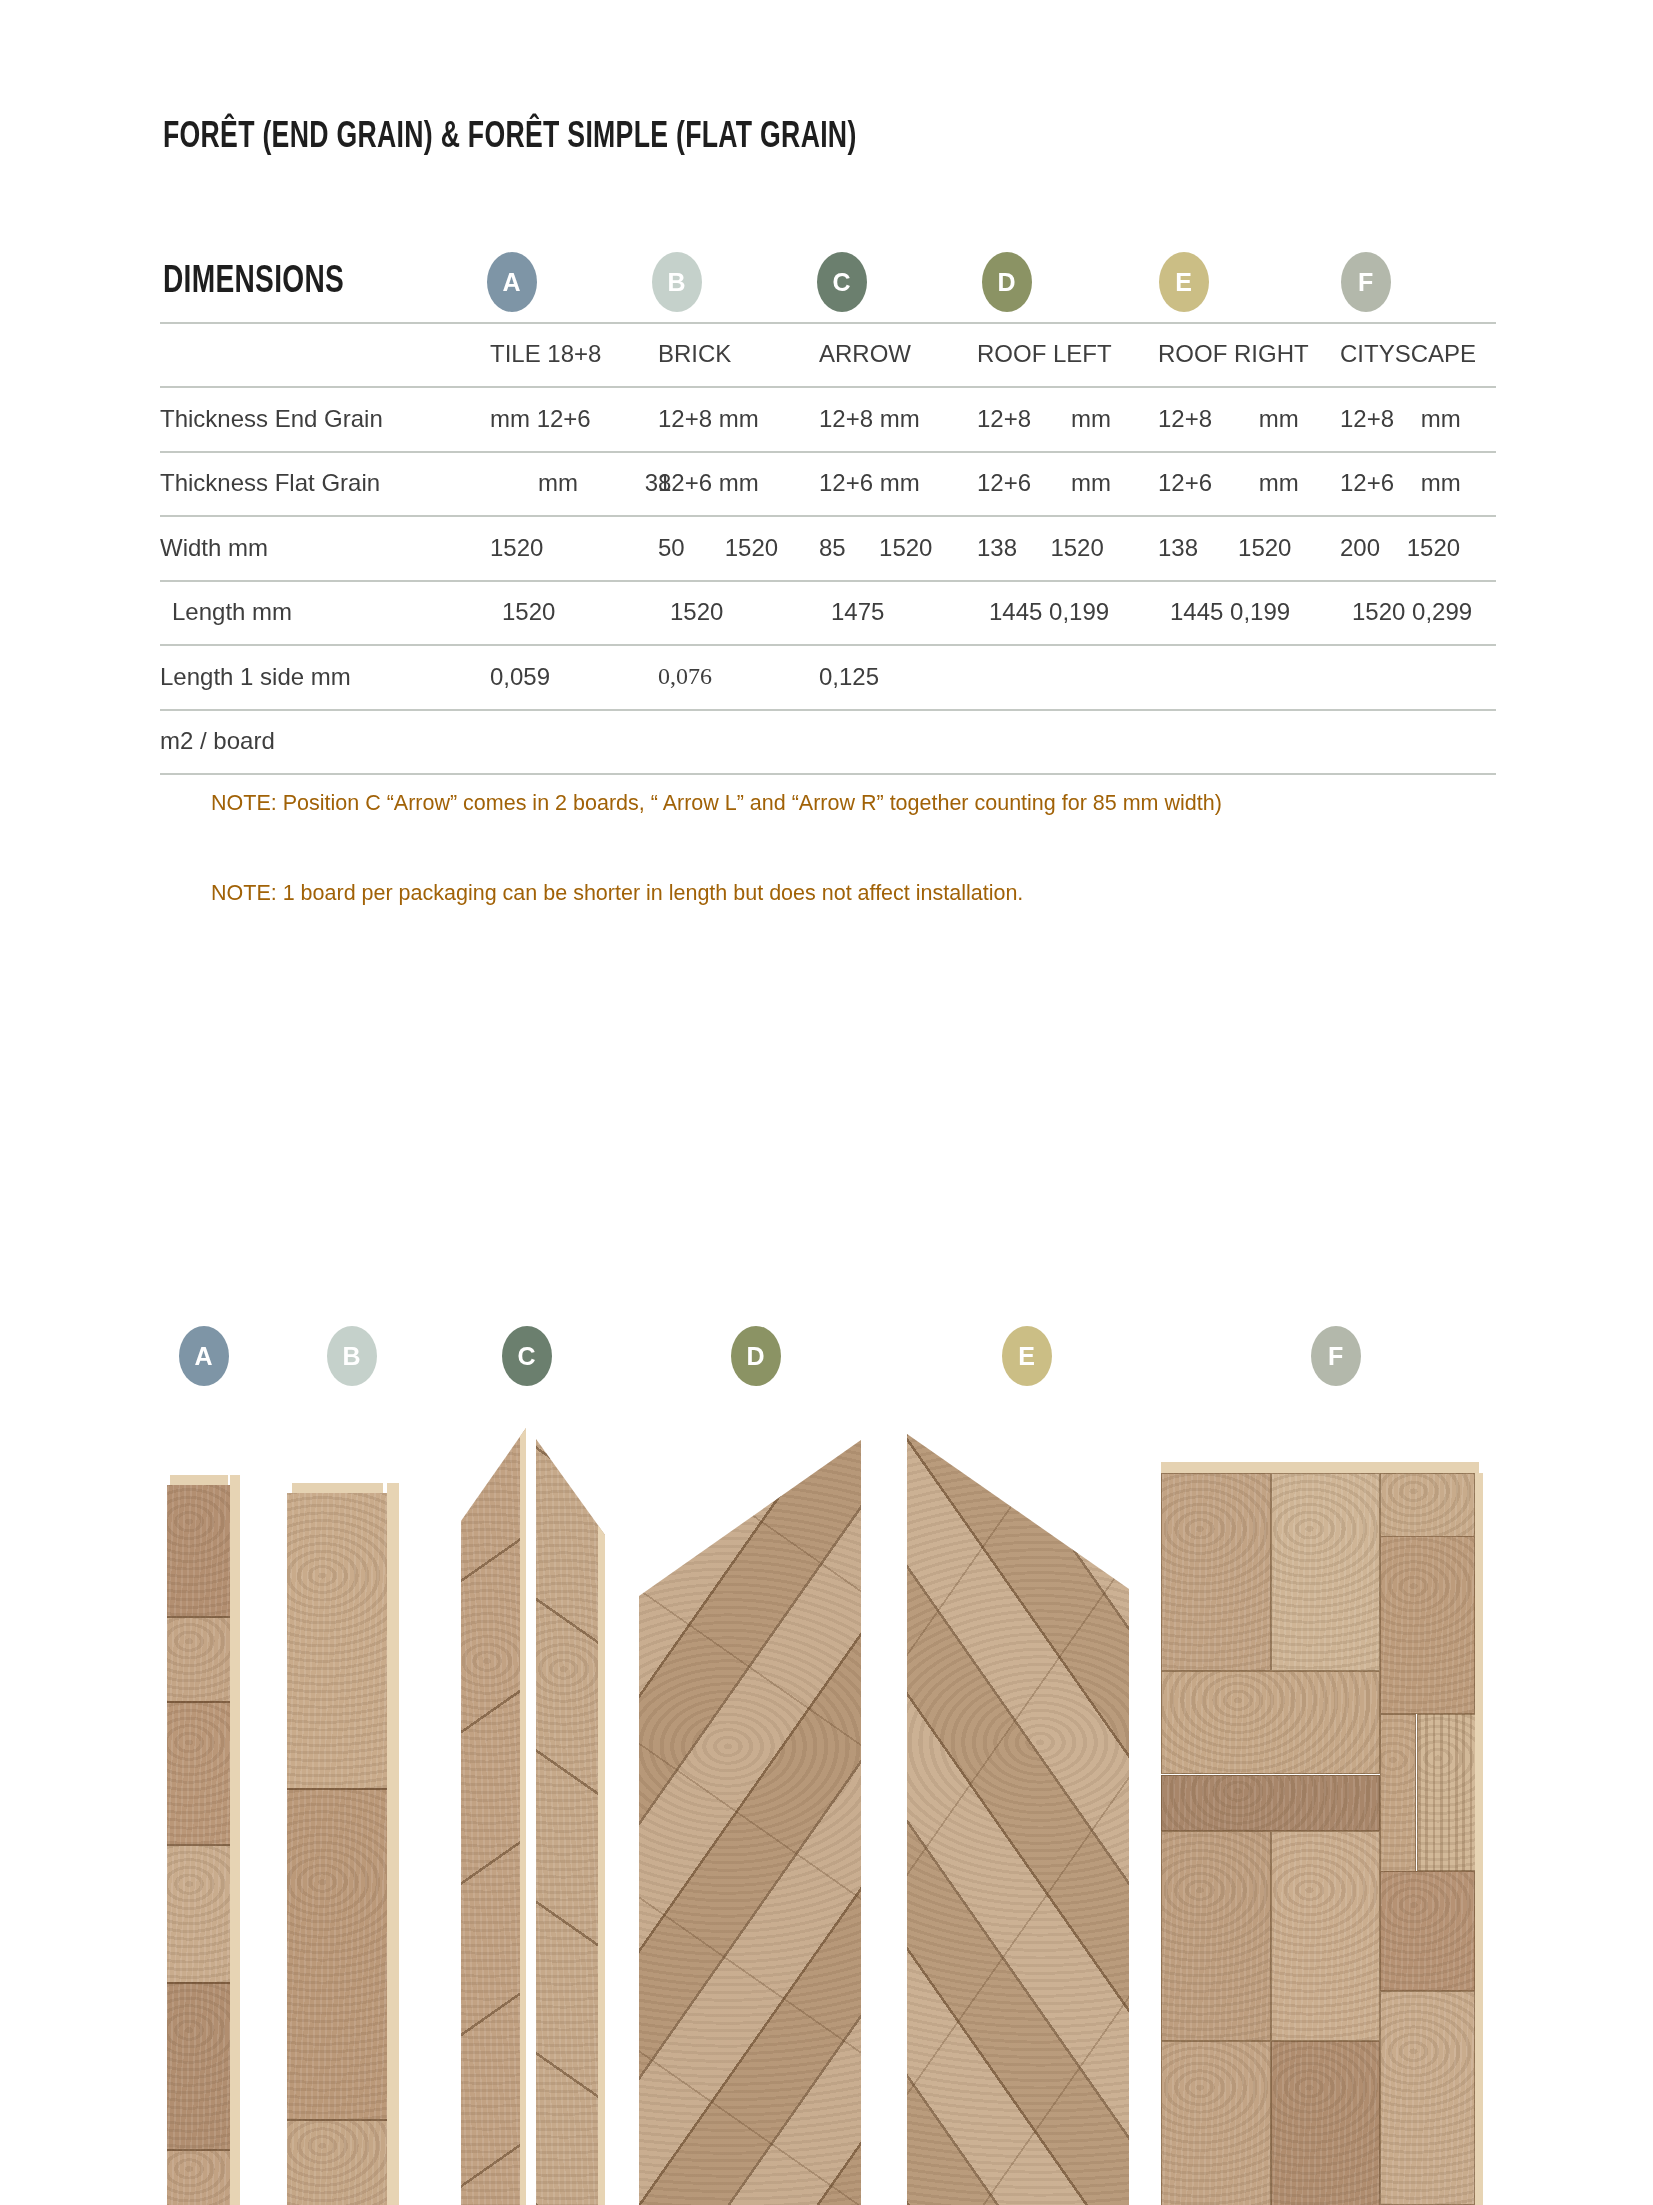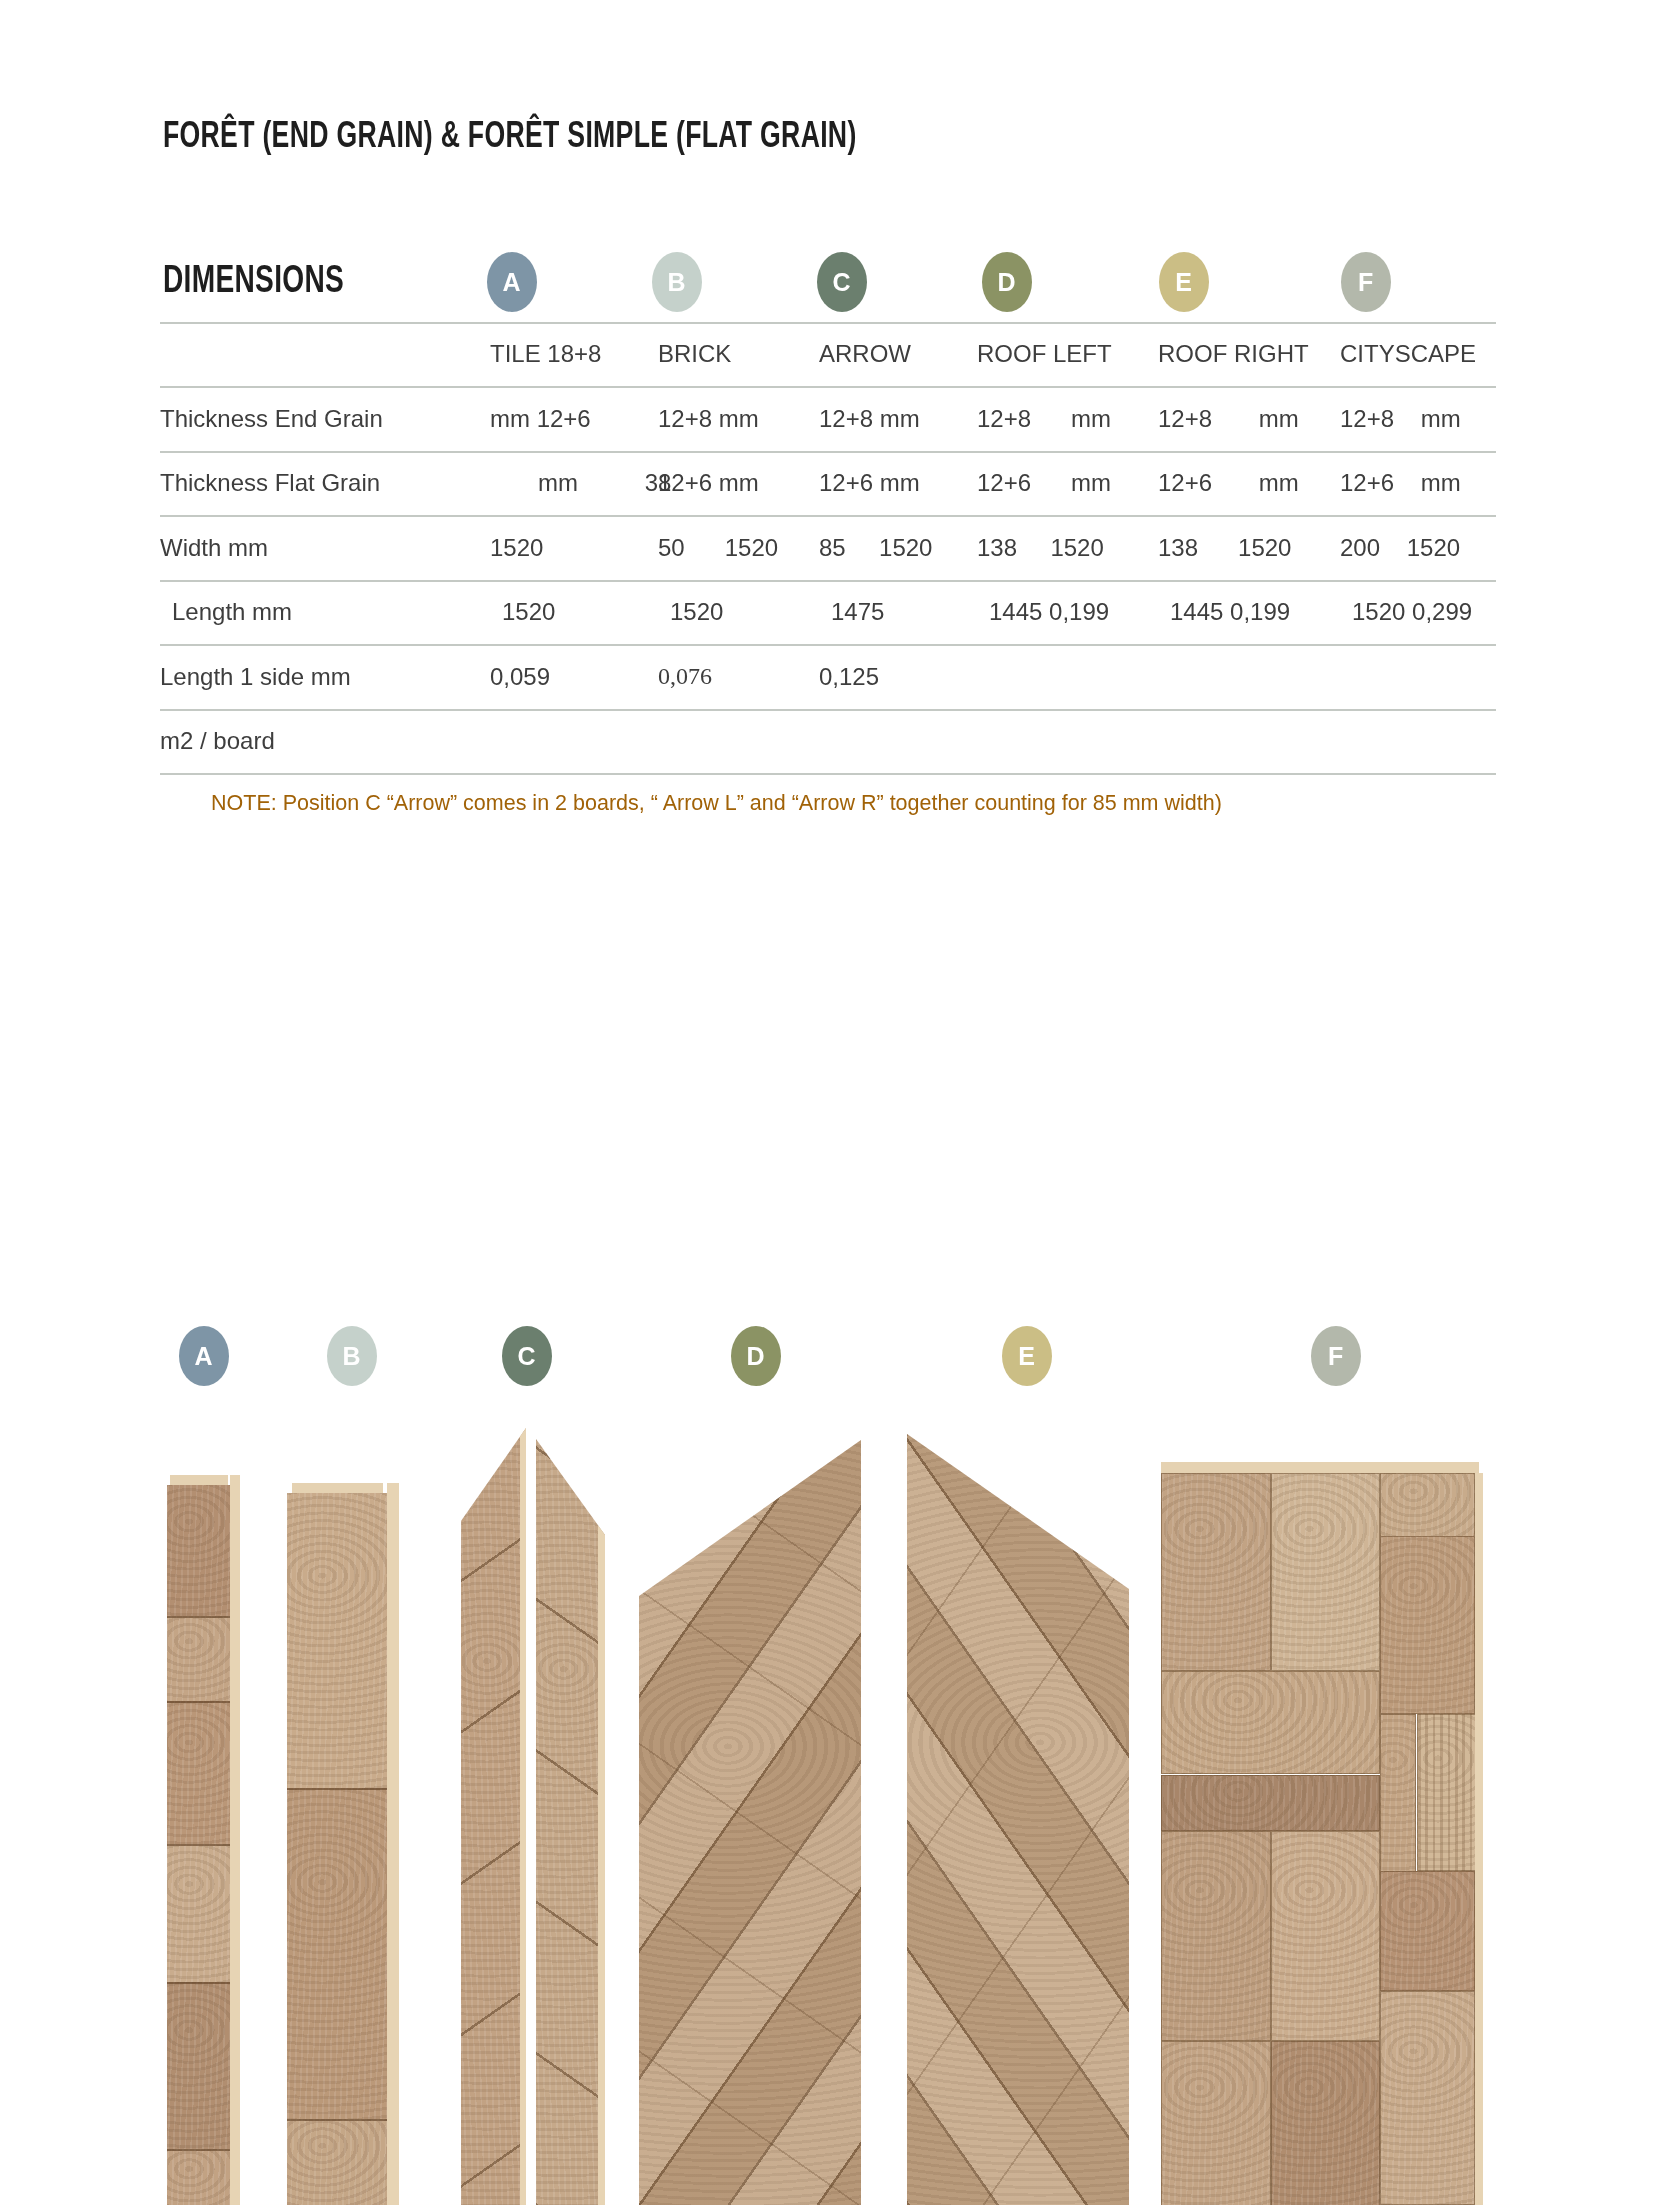--- a/index.html
+++ b/index.html
@@ -157,6 +157,7 @@
   </div>
 
   <div class="note" style="top:791px;">NOTE: Position C “Arrow” comes in 2 boards, “ Arrow L” and “Arrow R” together counting for 85 mm width)</div>
+  <div class="note" style="top:881px;">NOTE: 1 board per packaging can be shorter in length but does not affect installation.</div>
 
   <div class="badge" style="left: 179px; top: 1326px; background: rgb(126, 149, 166);">
       <span>A</span>

